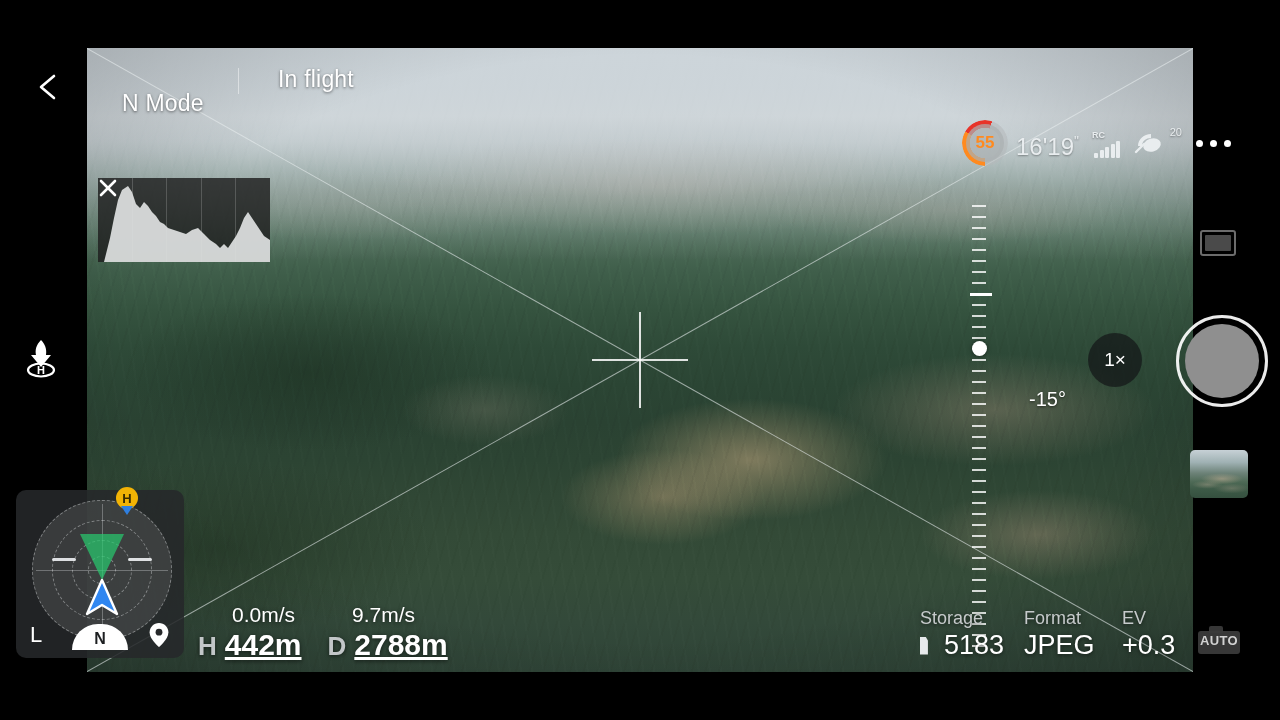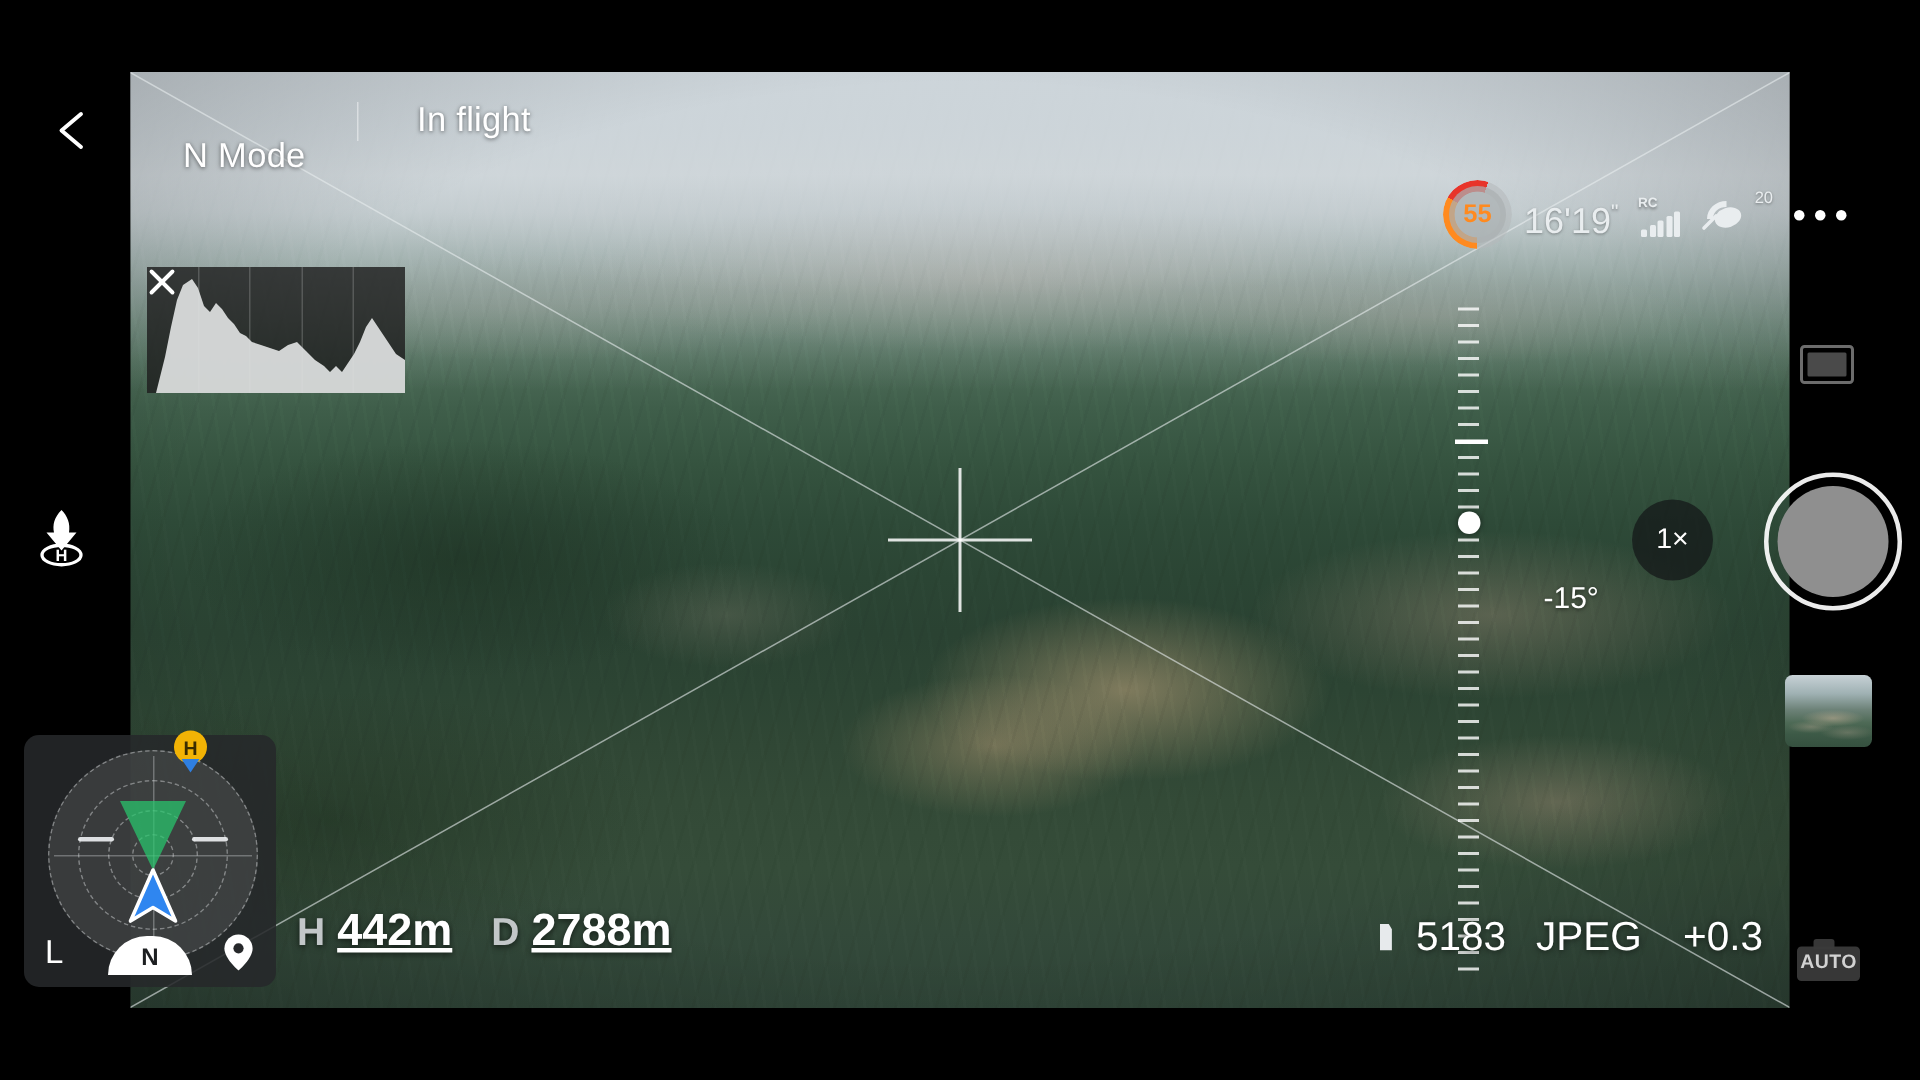--- a/index.html
+++ b/index.html
@@ -408,6 +408,10 @@
   </div>
 
   <div id="telemetry">
+    <div class="row1">
+      <span>0.0m/s</span>
+      <span>9.7m/s</span>
+    </div>
     <div class="row2">
       <div class="grp">
         <span class="key">H</span>

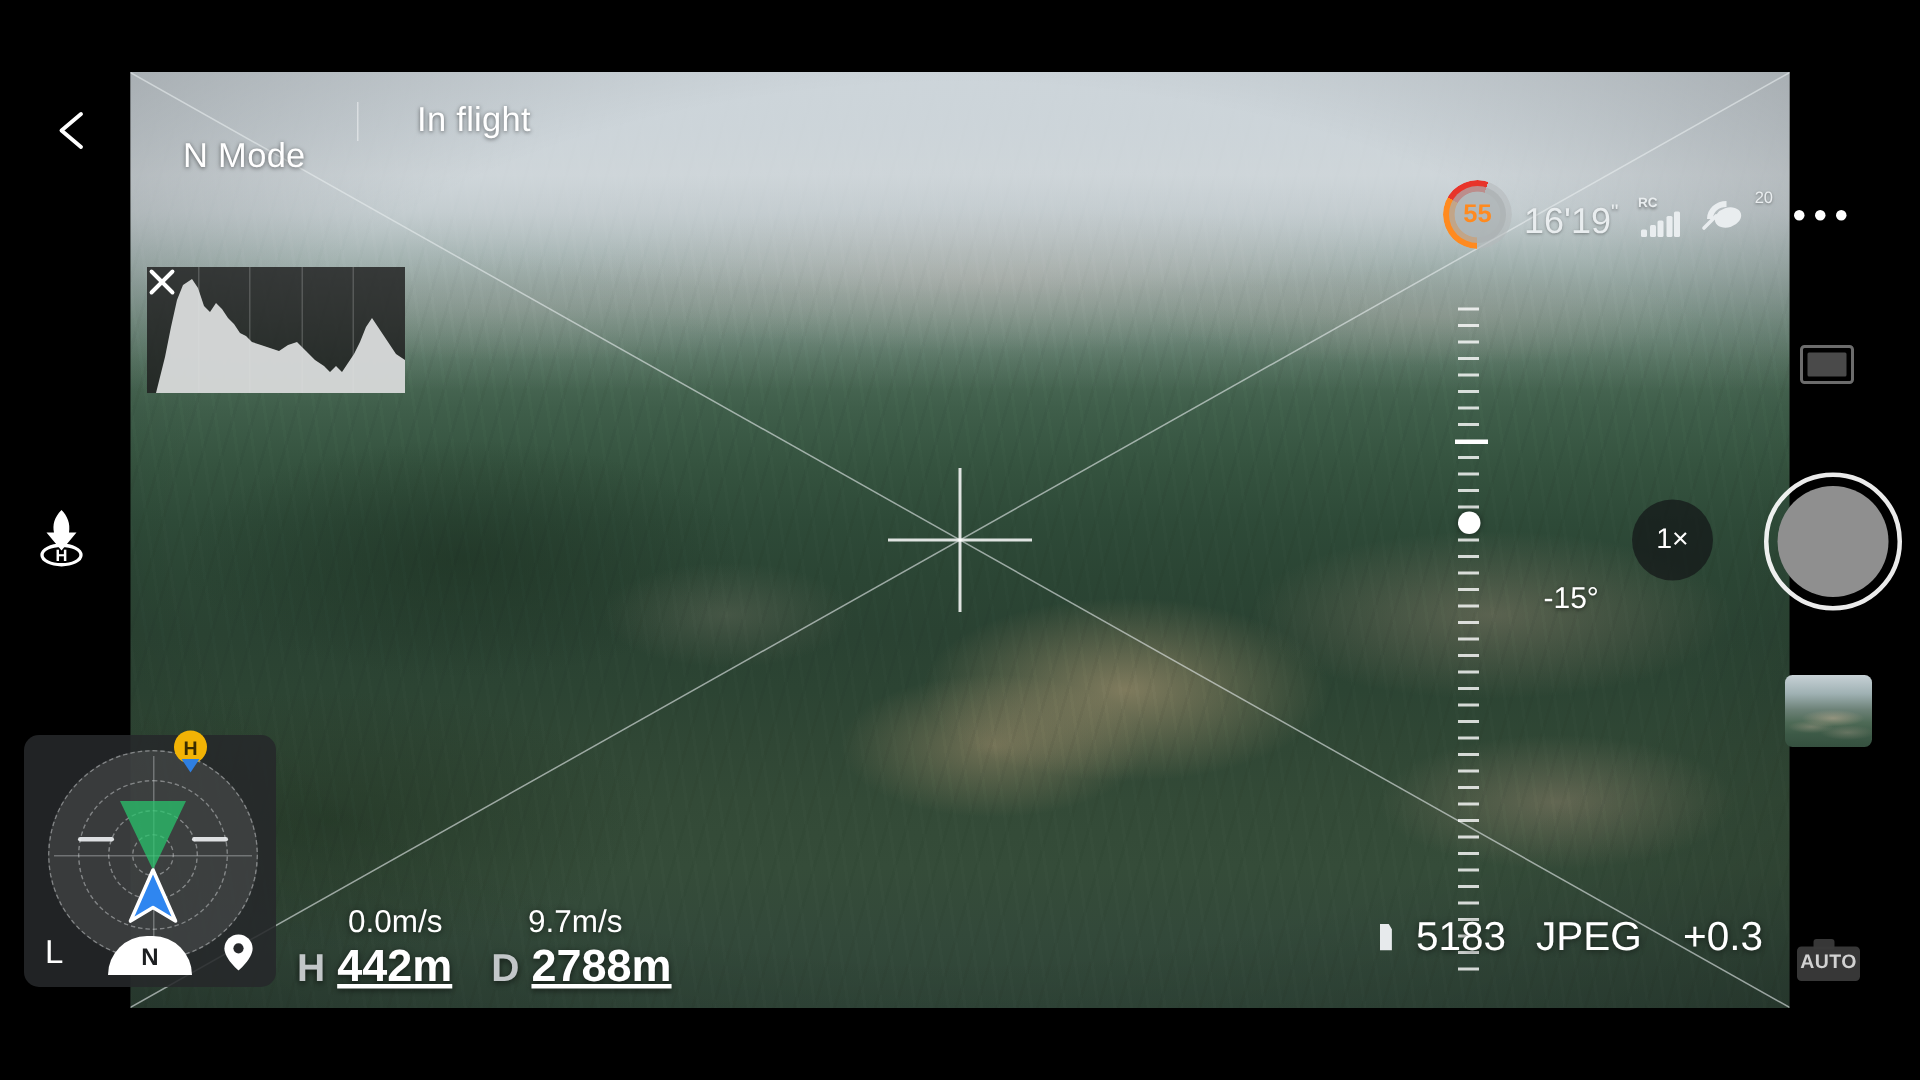--- a/index.html
+++ b/index.html
@@ -425,6 +425,11 @@
   </div>
 
   <div id="caminfo">
+    <div class="labels">
+      <span>Storage</span>
+      <span>Format</span>
+      <span>EV</span>
+    </div>
     <div class="values">
       <span class="storage-v">
         <i class="sd-icon"></i>

